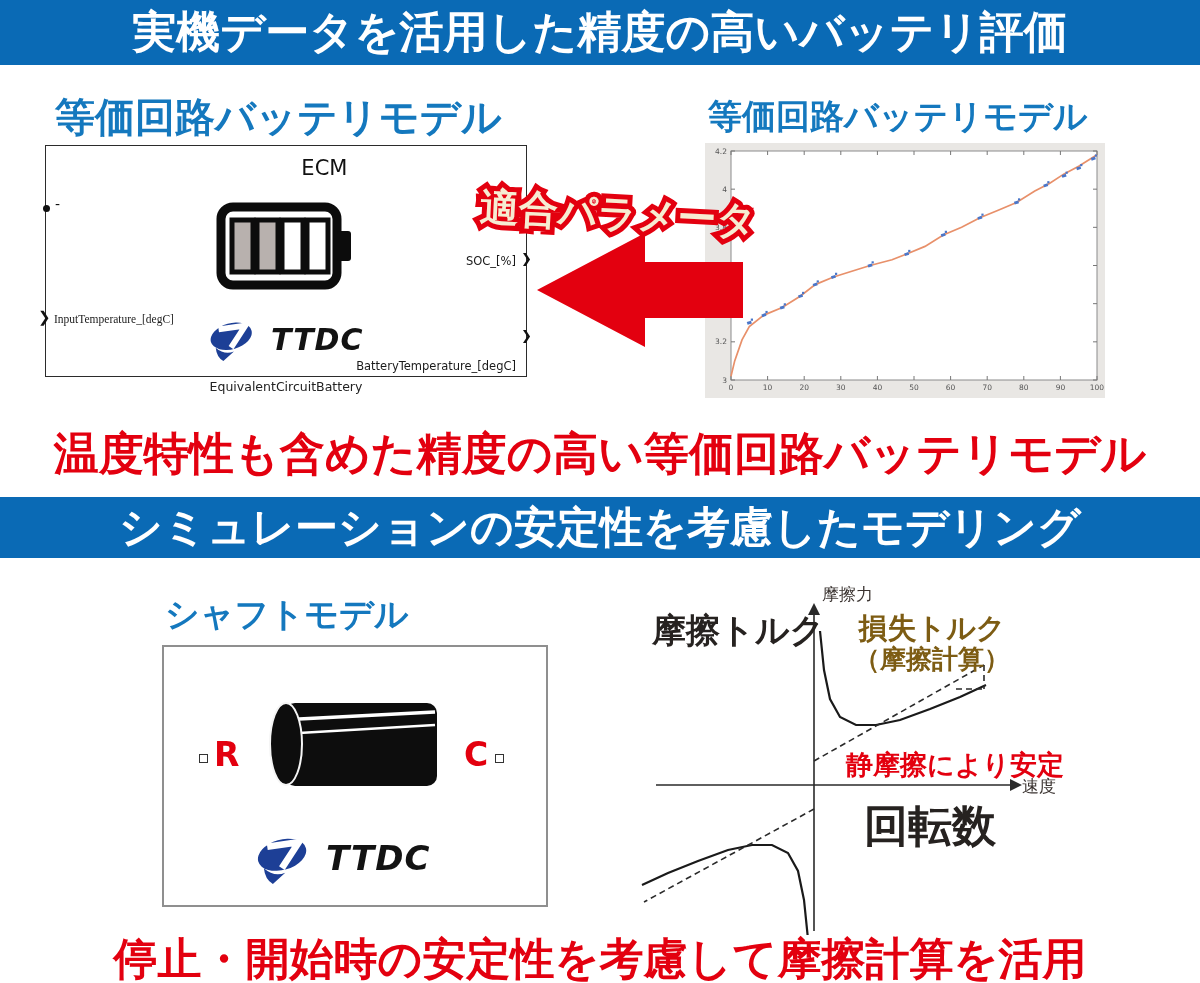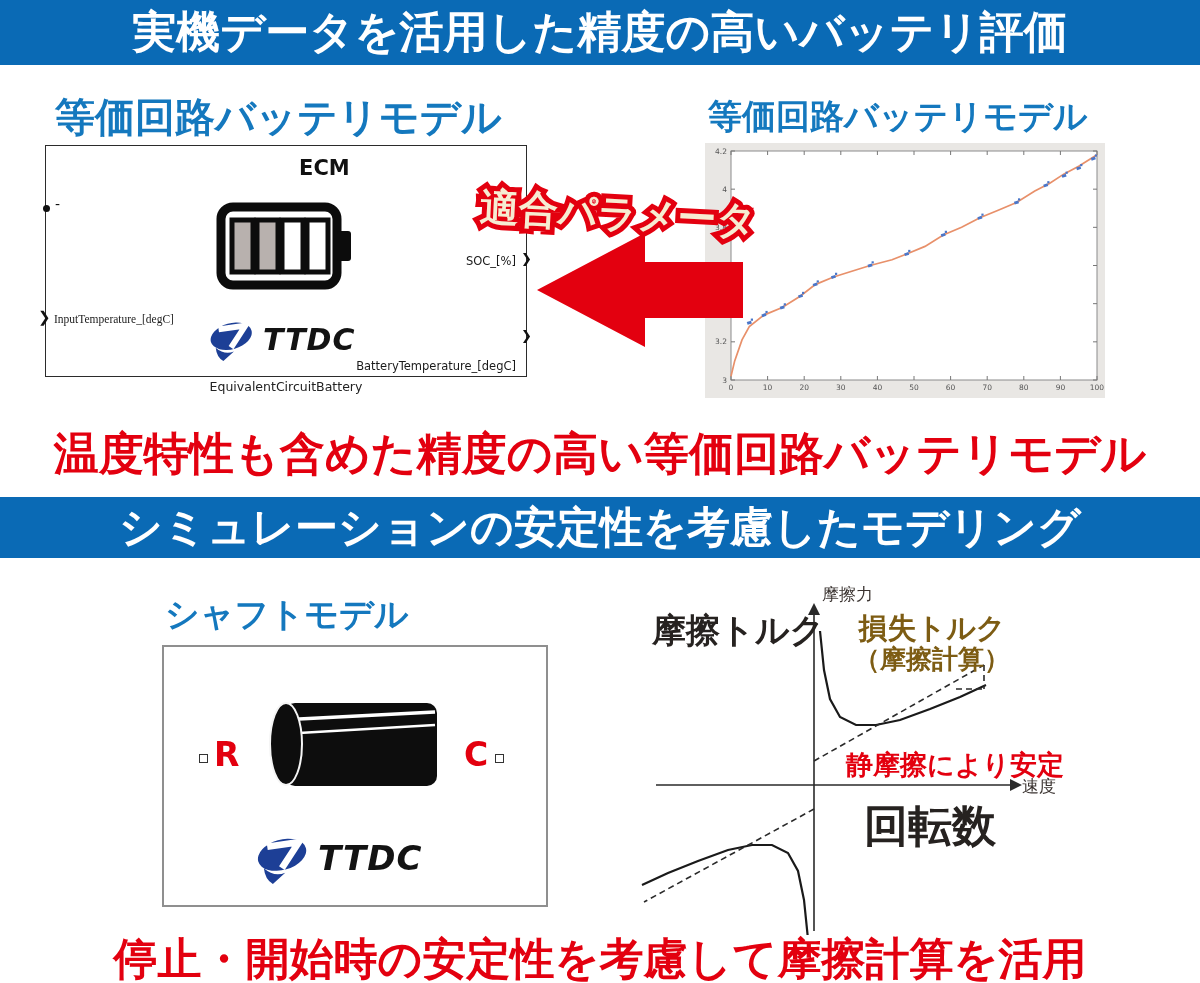--- a/index.html
+++ b/index.html
@@ -38,7 +38,7 @@
   .ecm-box{left:45px;top:145px;width:482px;height:232px;background:#fff;
     border:1.5px solid #2b2b2b;}
   .ecm-title{position:absolute;left:58%;top:10px;transform:translateX(-50%);
-    font-size:21px;font-weight:700;color:#111;}
+    font-size:21px;font-weight:400;color:#111;}
   .battery-svg{position:absolute;left:170px;top:56px;}
   .logo{display:flex;align-items:center;gap:8px;}
   .logo-text{font-style:italic;font-weight:900;color:#131313;letter-spacing:1px;}

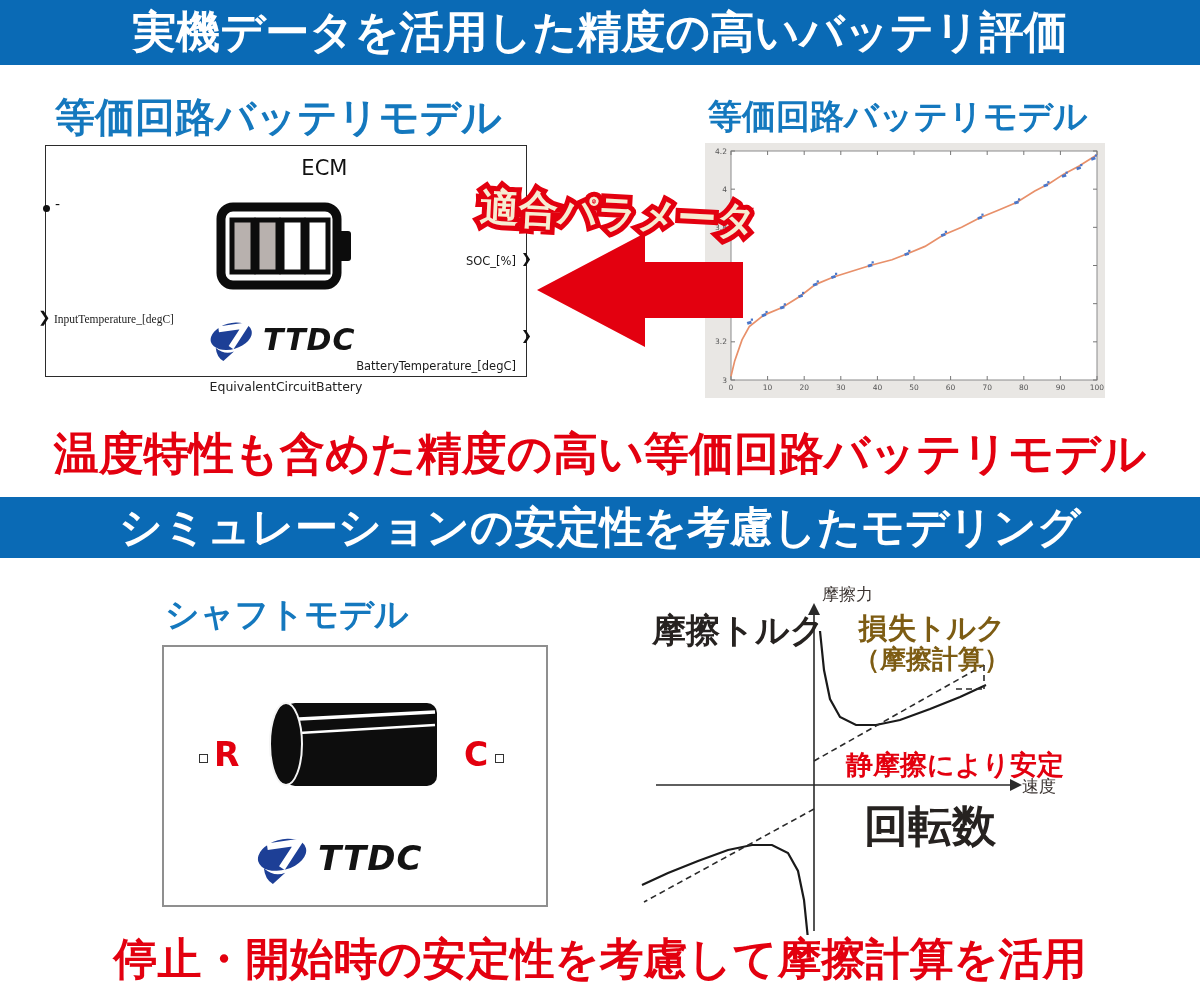--- a/index.html
+++ b/index.html
@@ -40,7 +40,7 @@
   .ecm-title{position:absolute;left:58%;top:10px;transform:translateX(-50%);
     font-size:21px;font-weight:400;color:#111;}
   .battery-svg{position:absolute;left:170px;top:56px;}
-  .logo{display:flex;align-items:center;gap:8px;}
+  .logo{display:flex;align-items:center;gap:16px;}
   .logo-text{font-style:italic;font-weight:900;color:#131313;letter-spacing:1px;}
   .logo-ecm{position:absolute;left:163px;top:170px;}
   .logo-ecm .logo-text{font-size:30px;}

